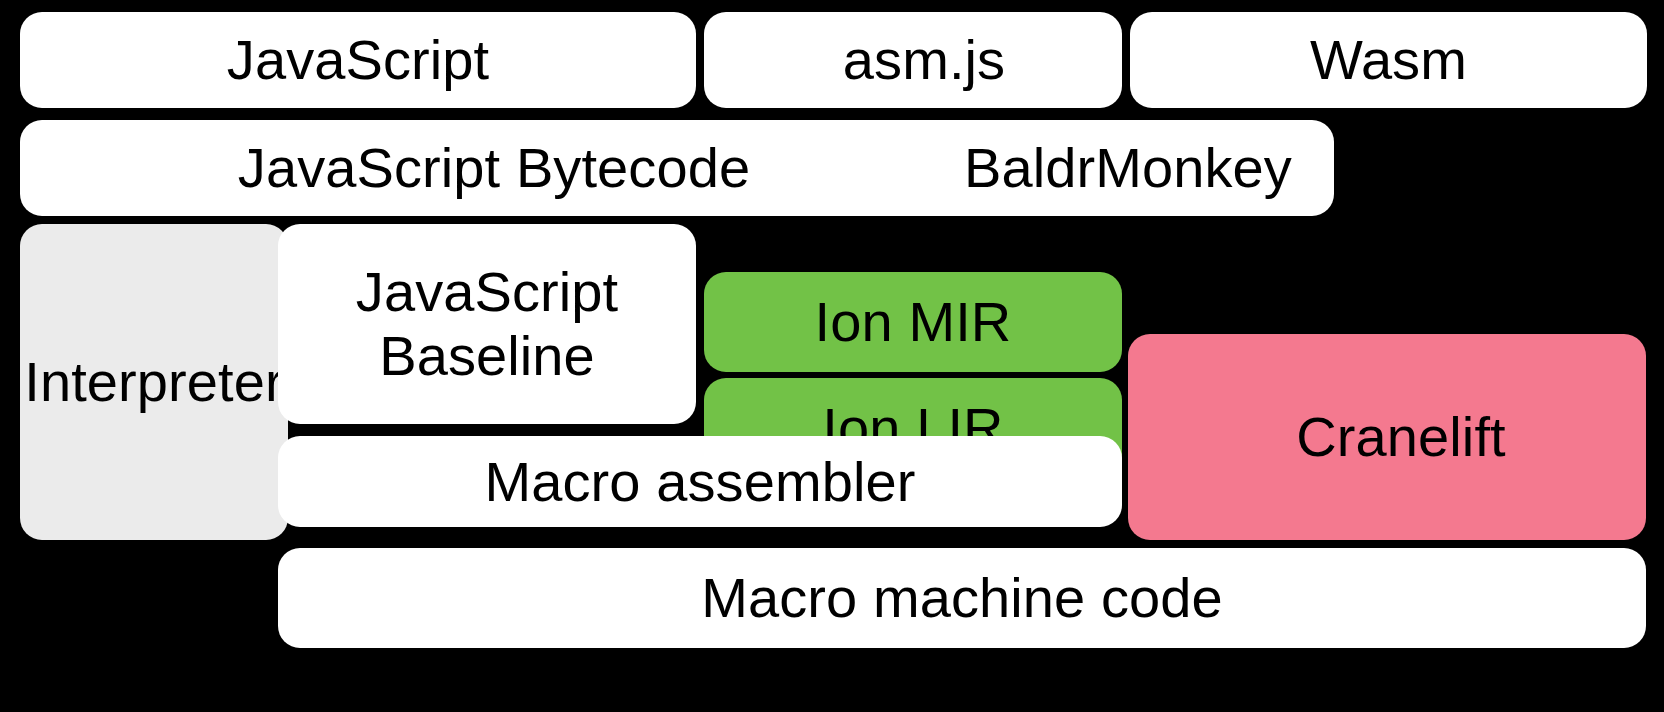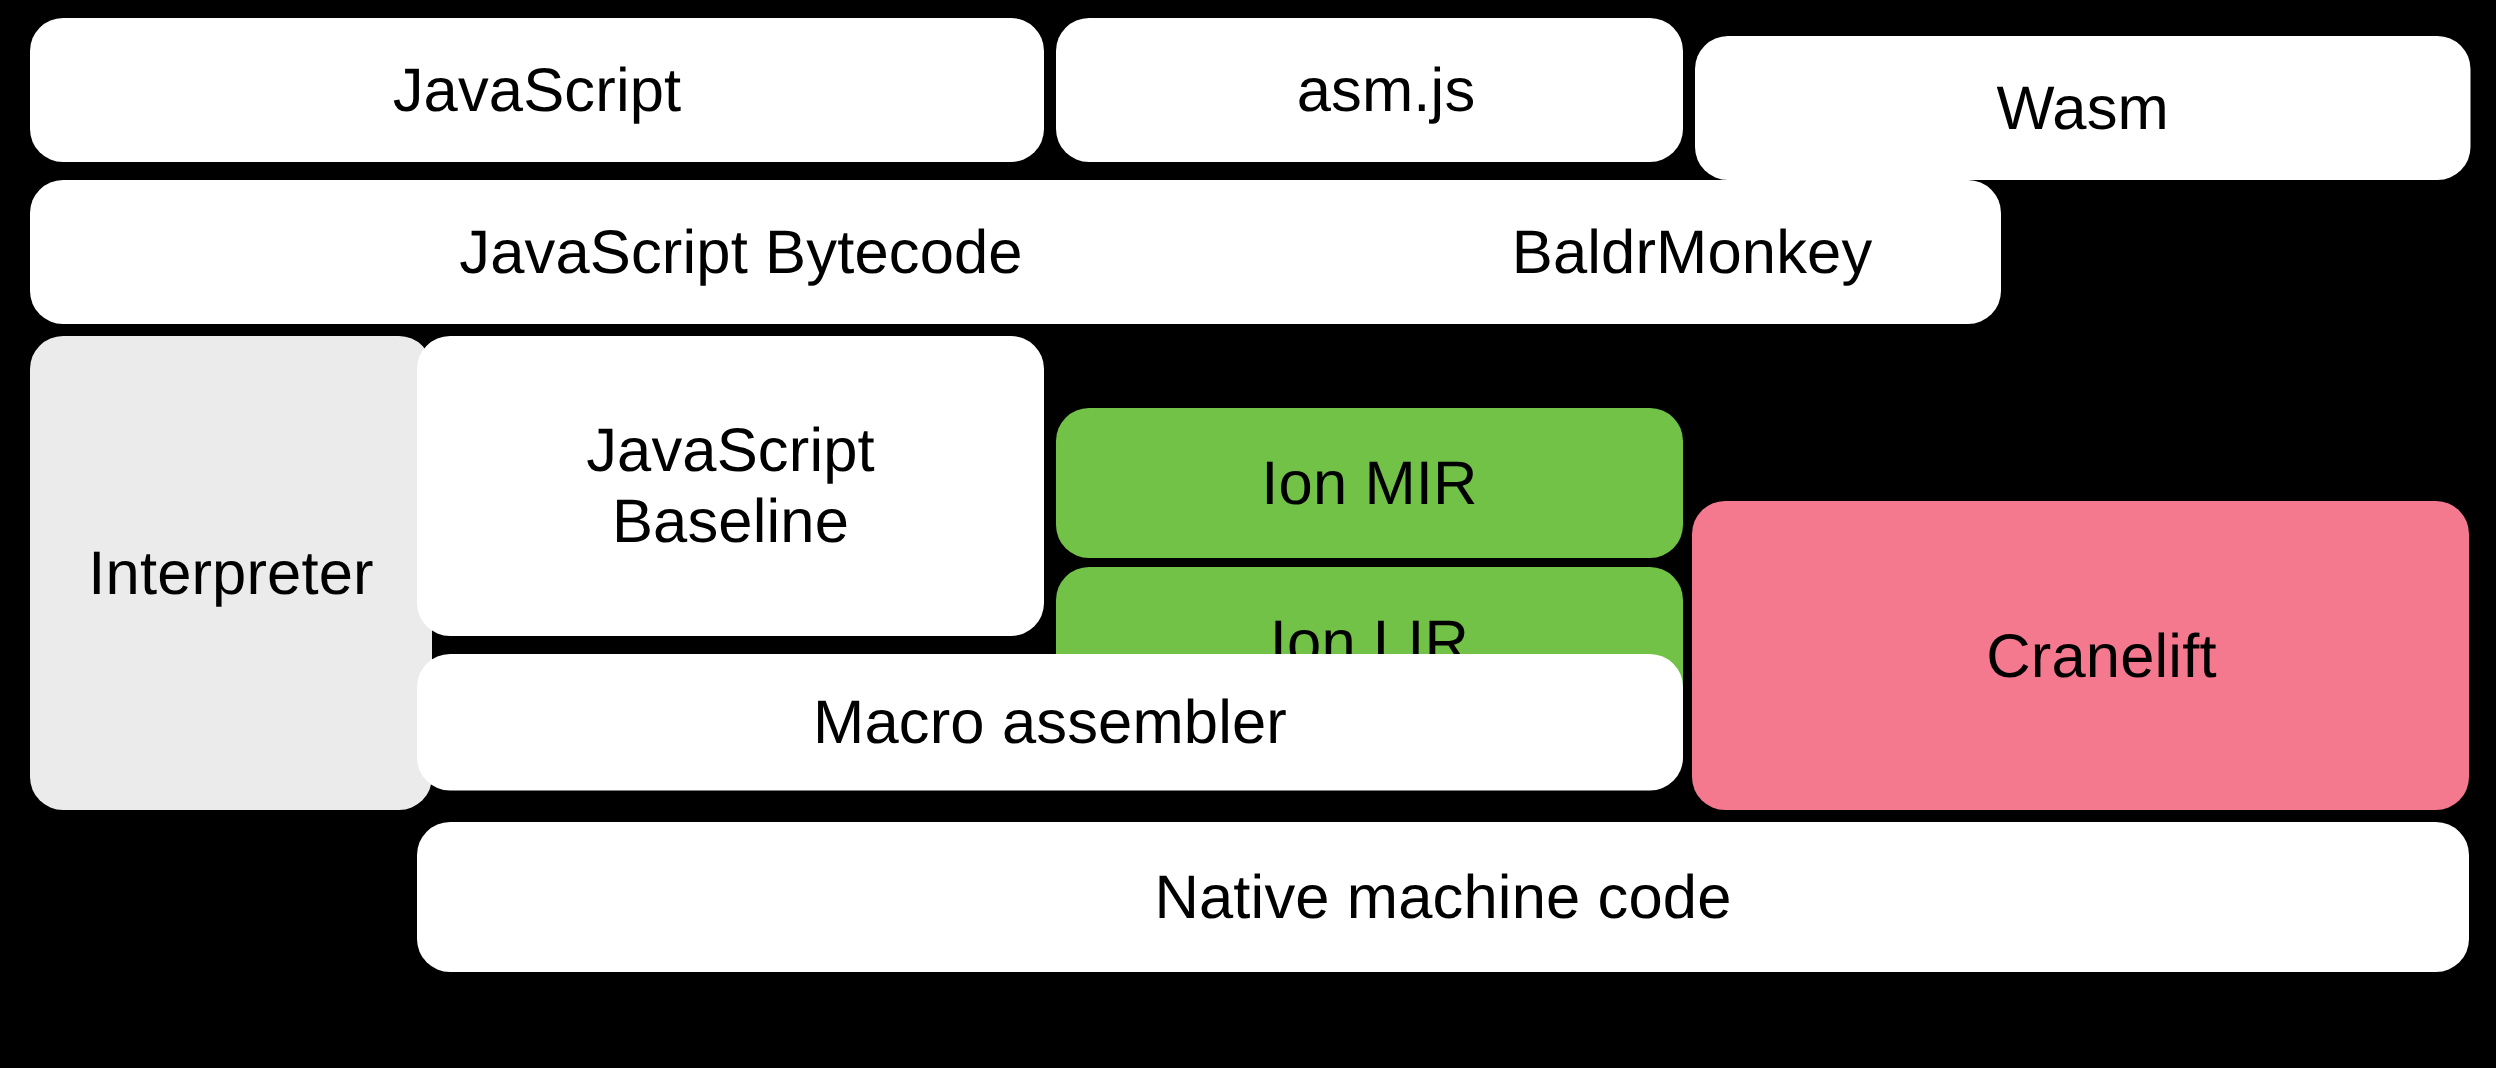--- a/index.html
+++ b/index.html
@@ -28,7 +28,7 @@
     text-align: center;
     border-radius: 22px;
     color: #000000;
-    font-size: 41px;
+    font-size: 56px;
     font-weight: 400;
     line-height: 1.14;
     letter-spacing: 0.1px;

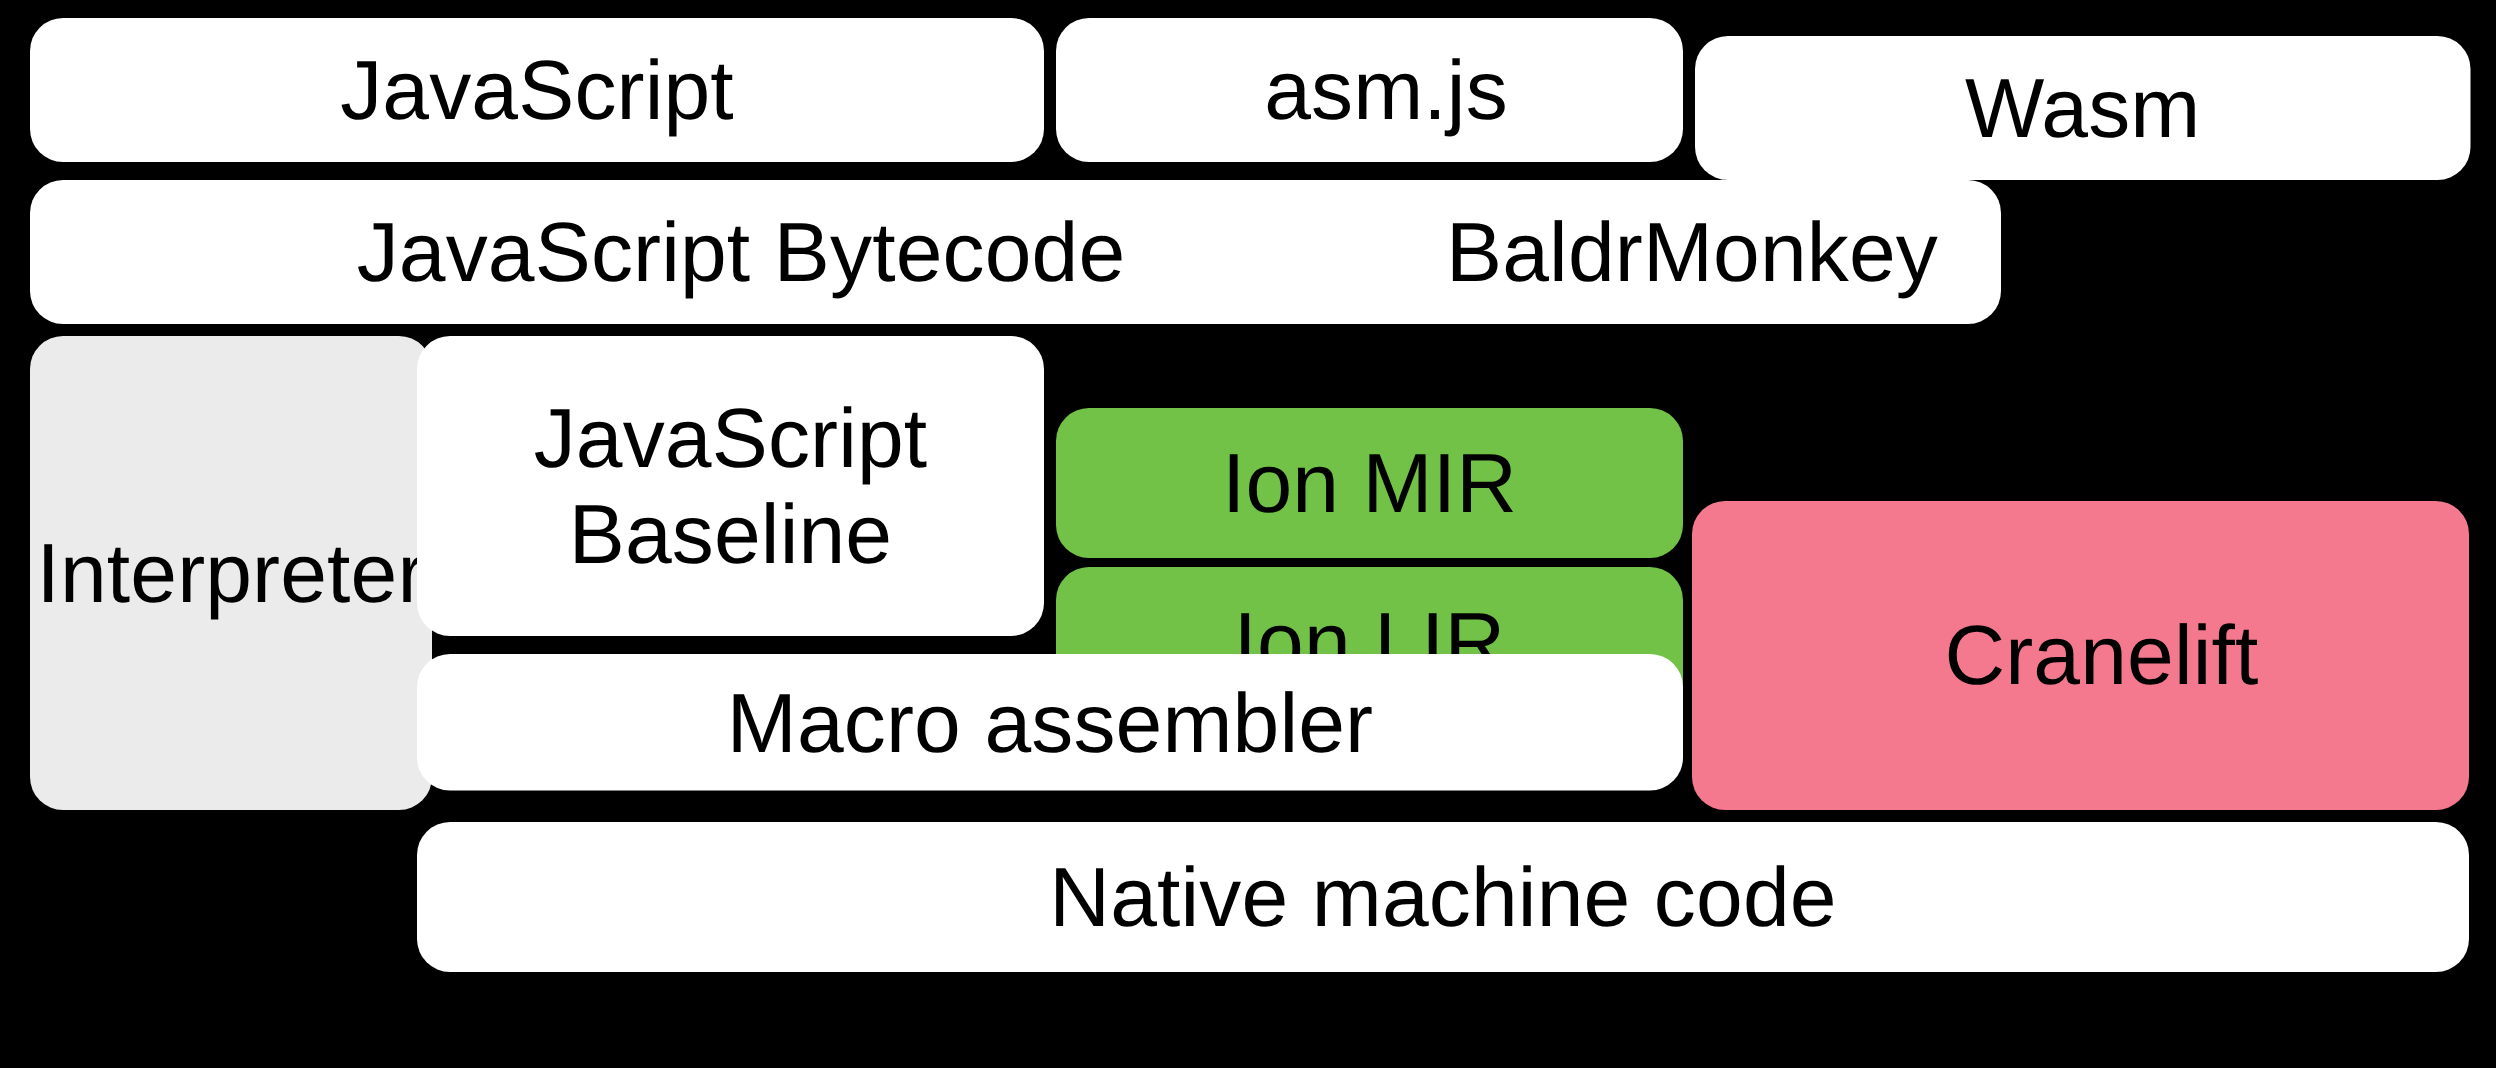--- a/index.html
+++ b/index.html
@@ -59,7 +59,7 @@
     <span class="box-label">asm.js</span>
   </div>
 
-  <div class="box white" style="left:1130px; top:24px; width:517px; height:96px;">
+  <div class="box white" style="left:1130px; top:12px; width:517px; height:96px;">
     <span class="box-label">Wasm</span>
   </div>
 

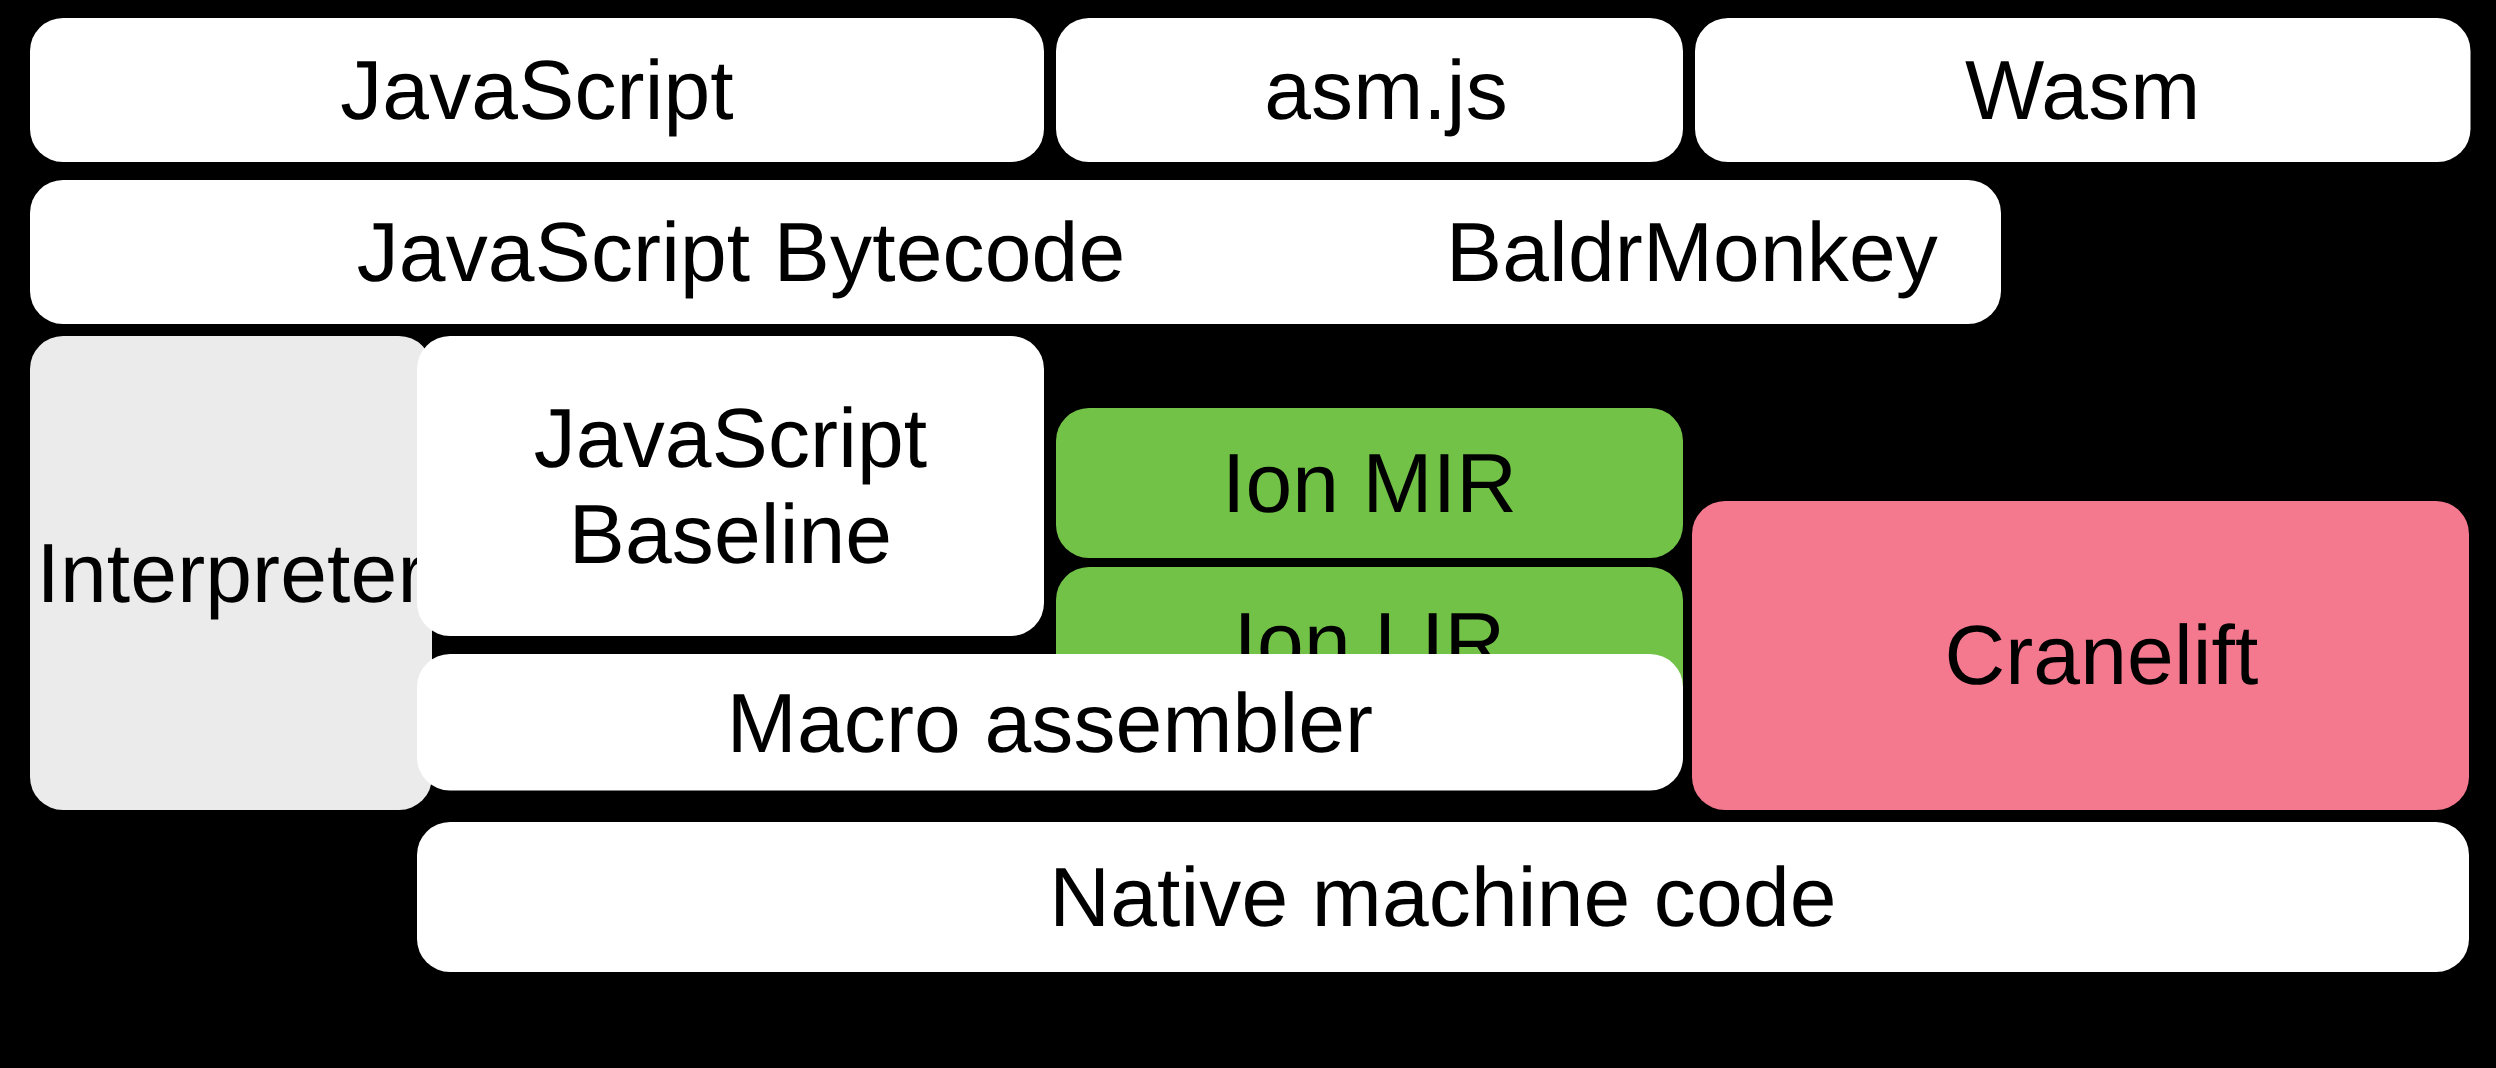--- a/index.html
+++ b/index.html
@@ -97,7 +97,7 @@
   </div>
 
   <div class="box white" style="left:278px; top:548px; width:1368px; height:100px;">
-    <span class="box-label">Native machine code</span>
+    <span class="box-label">Macro machine code</span>
   </div>
 
 </div>

